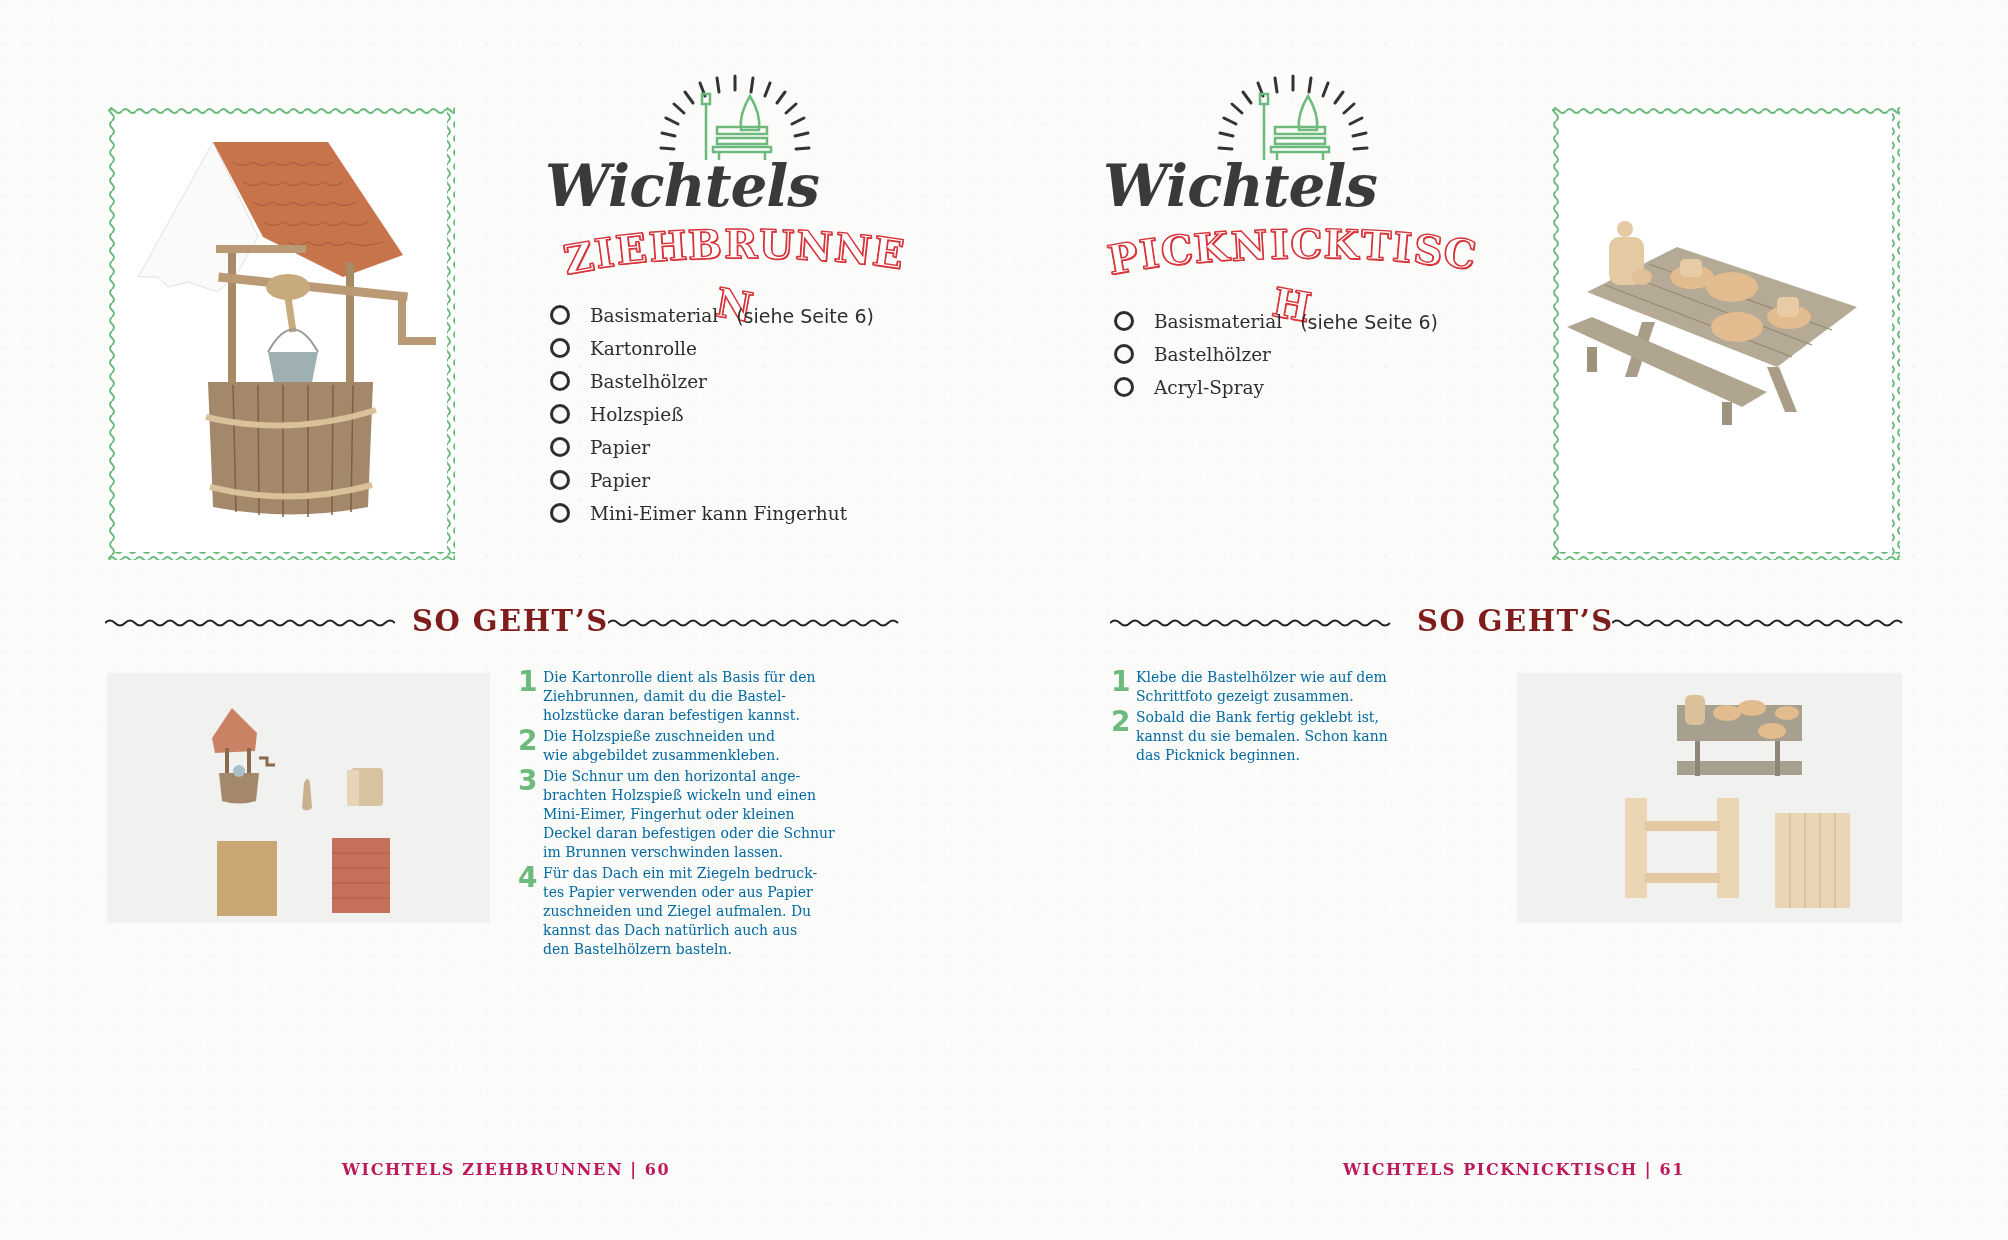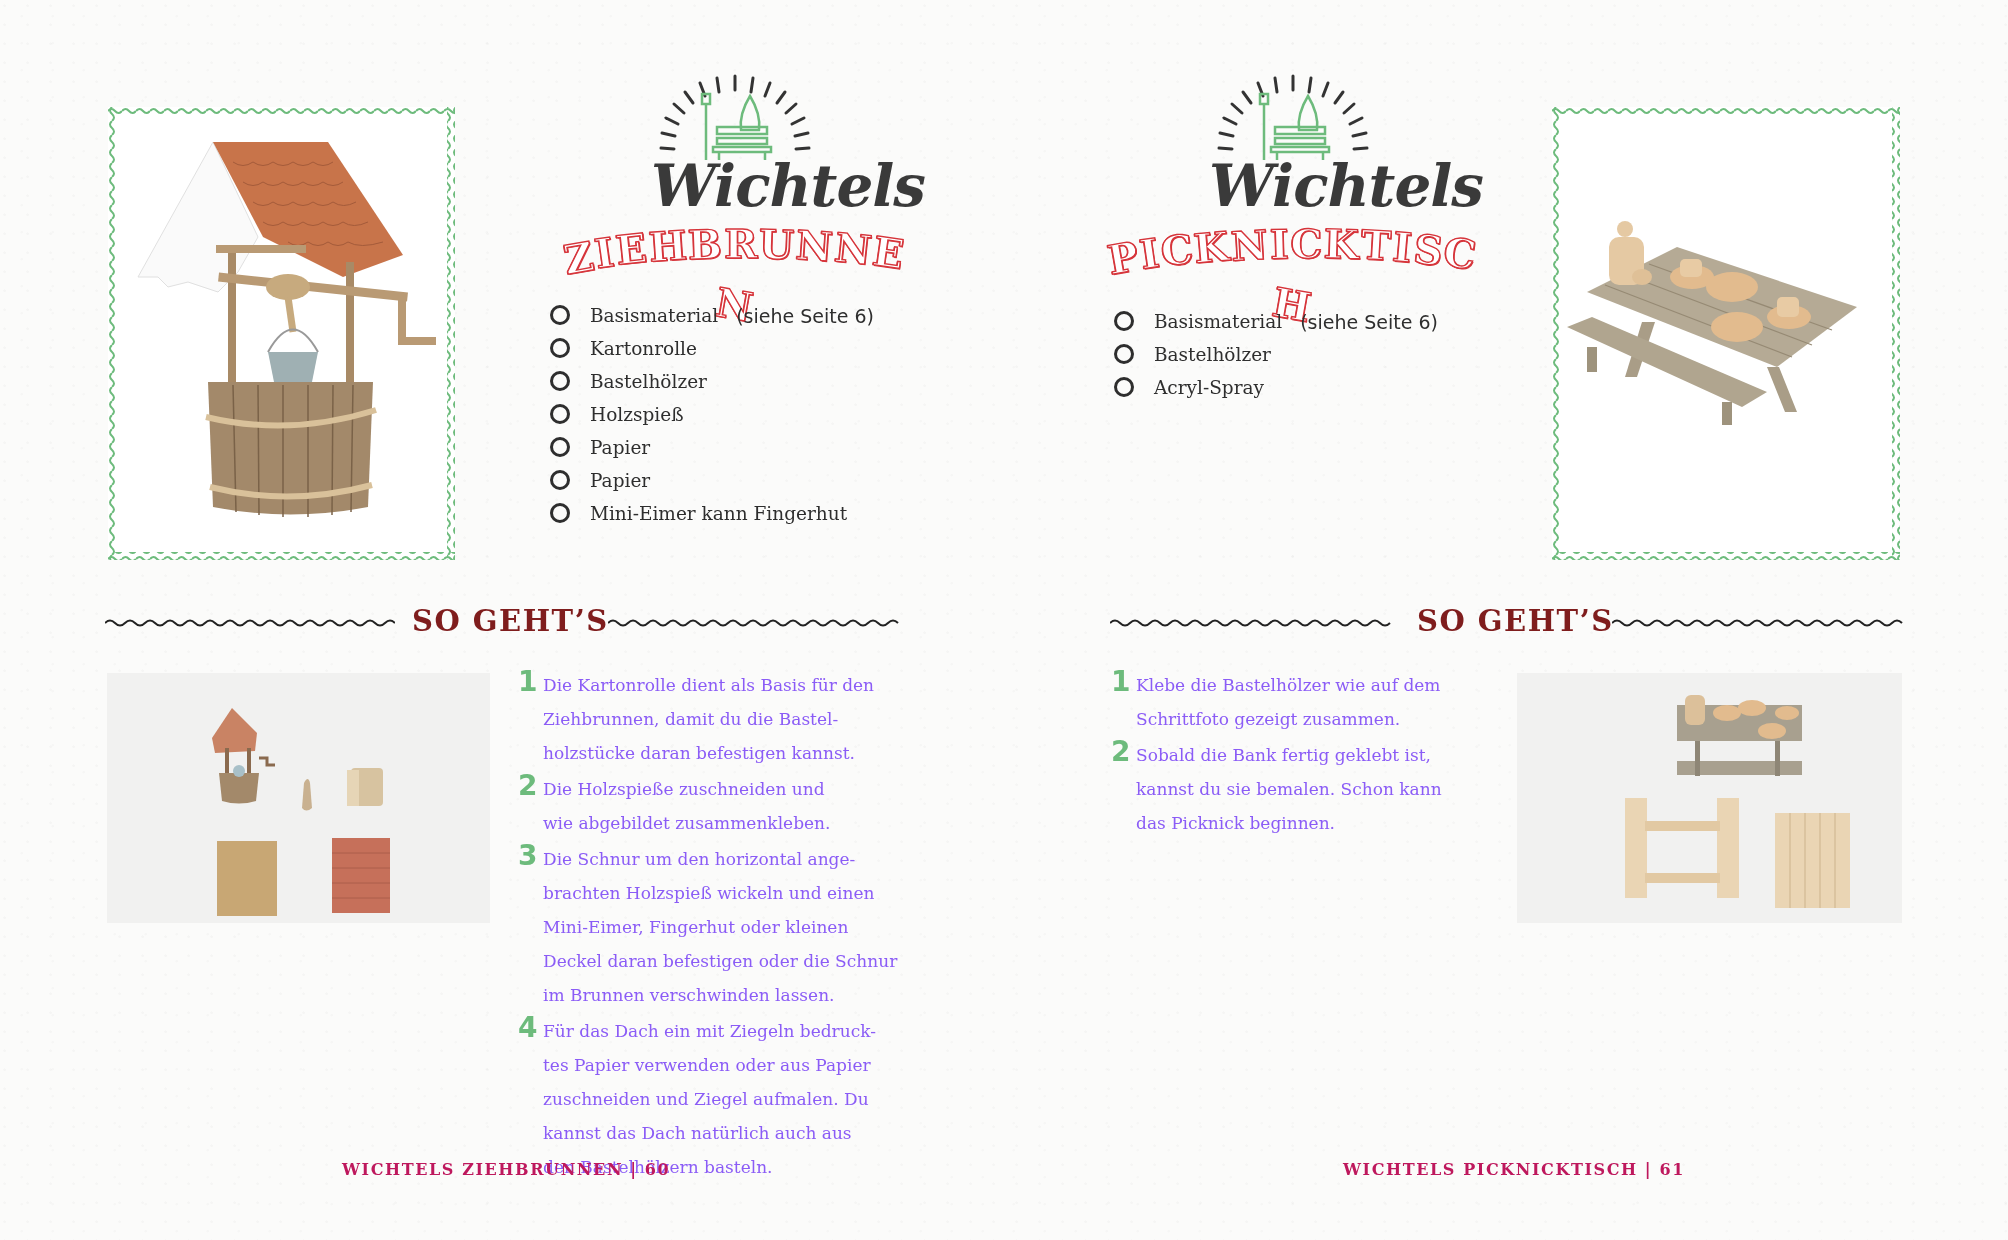--- a/index.html
+++ b/index.html
@@ -26,7 +26,7 @@
   .logo { position:absolute; width:380px; height:230px; }
   .logo svg { position:absolute; left:0; top:0; }
   .logo .wichtels {
-    position:absolute; left:0; right:0; top:80px; text-align:right;
+    position:absolute; left:0; right:0; top:80px; text-align:left;
     font-family:"DejaVu Serif", serif; font-style:italic; font-weight:bold;
     font-size:58px; color:#3a3a3a; letter-spacing:-1px;
   }

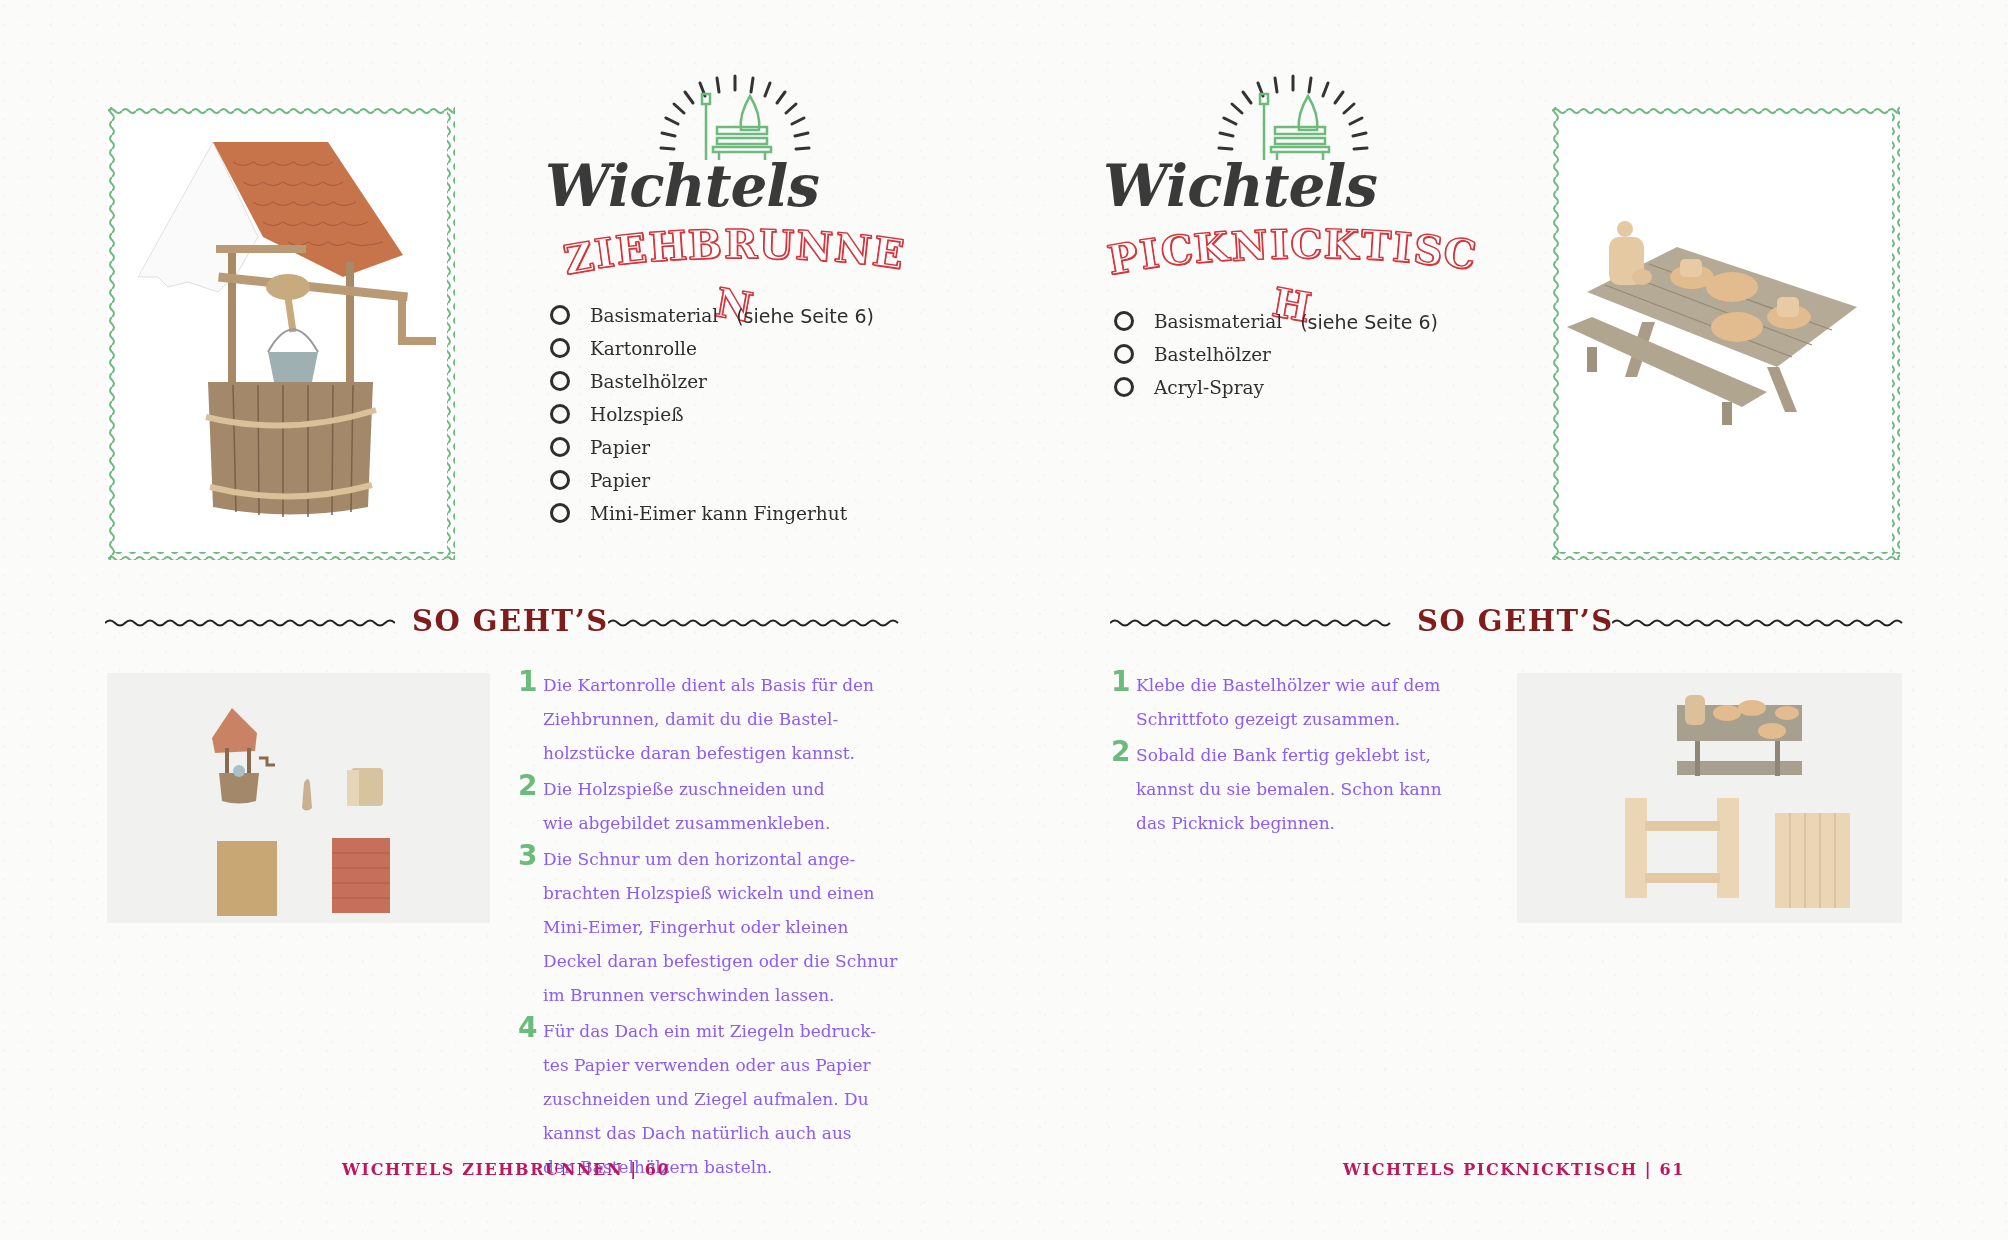--- a/index.html
+++ b/index.html
@@ -68,7 +68,7 @@
     position:absolute; left:0; top:-3px;
     font-family:"DejaVu Sans", sans-serif; font-weight:bold; font-size:28px; color:#6dbb7c;
   }
-  .step .text { font-size:17px; line-height:34px; color:#8b5cf6; white-space:pre-line; }
+  .step .text { font-size:14px; line-height:19px; color:#0369a1; white-space:pre-line; }
 
   
   .stepphoto { position:absolute; background:#f1f1f0; overflow:hidden; }

